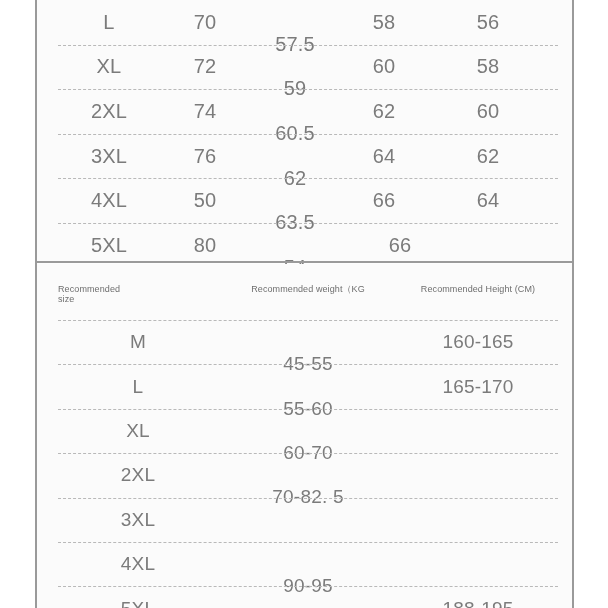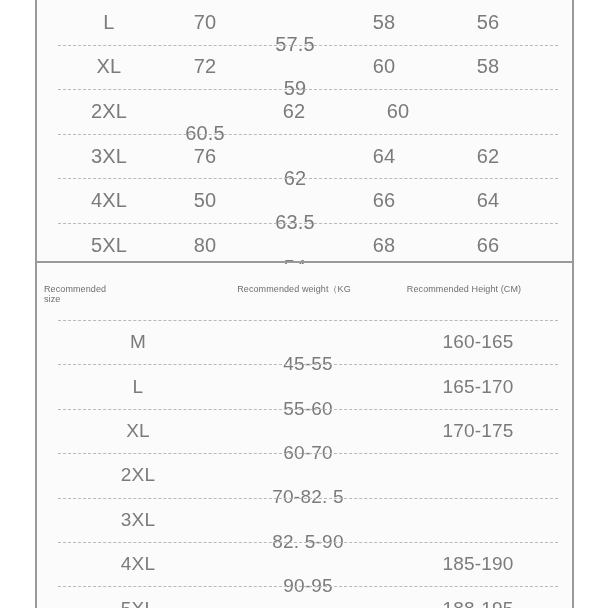--- a/index.html
+++ b/index.html
@@ -169,6 +169,7 @@
 
     <div class="row t-row sep">
       <div class="cell t-c0">2XL</div>
+      <div class="cell t-c1">74</div>
       <div class="cell t-c2">60.5</div>
       <div class="cell t-c3">62</div>
       <div class="cell t-c4">60</div>

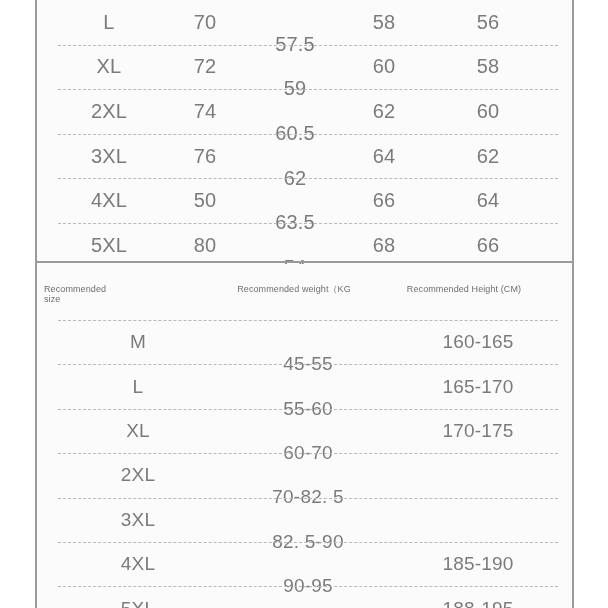--- a/index.html
+++ b/index.html
@@ -195,7 +195,6 @@
       <div class="cell t-c0">5XL</div>
       <div class="cell t-c1">80</div>
       <div class="cell t-c2">54</div>
-      <div class="cell t-c3">68</div>
       <div class="cell t-c4">66</div>
     </div>
 

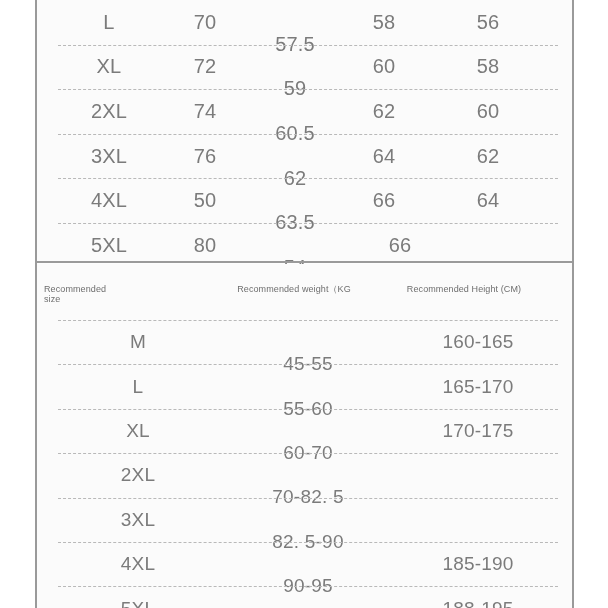--- a/index.html
+++ b/index.html
@@ -111,7 +111,7 @@
   
   .b-head {
     height: 56px;
-    padding-left: 7px;
+    padding-left: 21px;
     padding-right: 14px;
     align-items: flex-start;
   }

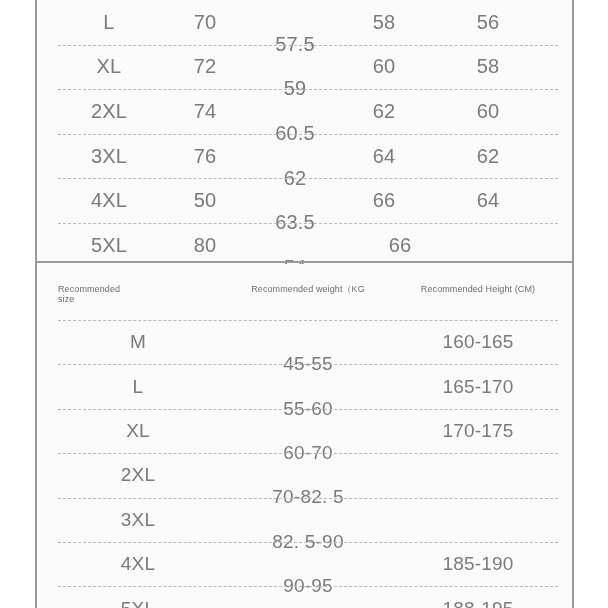--- a/index.html
+++ b/index.html
@@ -223,7 +223,6 @@
     <div class="row b-row sep">
       <div class="cell b-c0">XL</div>
       <div class="cell b-c1">60-70</div>
-      <div class="cell b-c2">170-175</div>
     </div>
 
     <div class="row b-row sep">

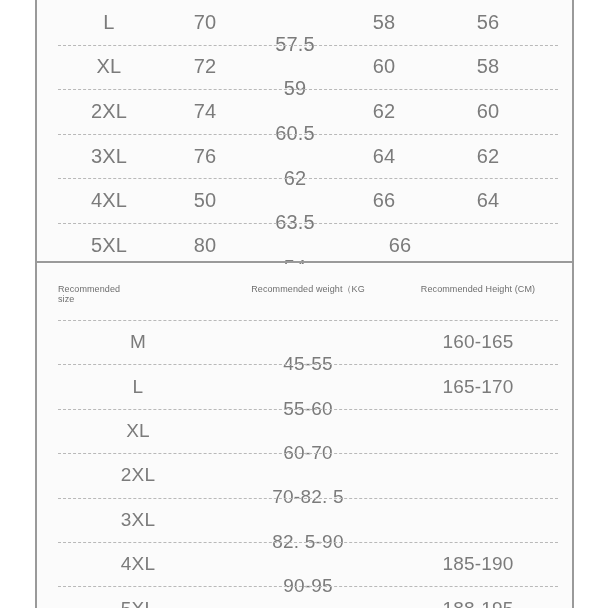--- a/index.html
+++ b/index.html
@@ -232,7 +232,6 @@
 
     <div class="row b-row sep">
       <div class="cell b-c0">3XL</div>
-      <div class="cell b-c1">82. 5-90</div>
     </div>
 
     <div class="row b-row sep">

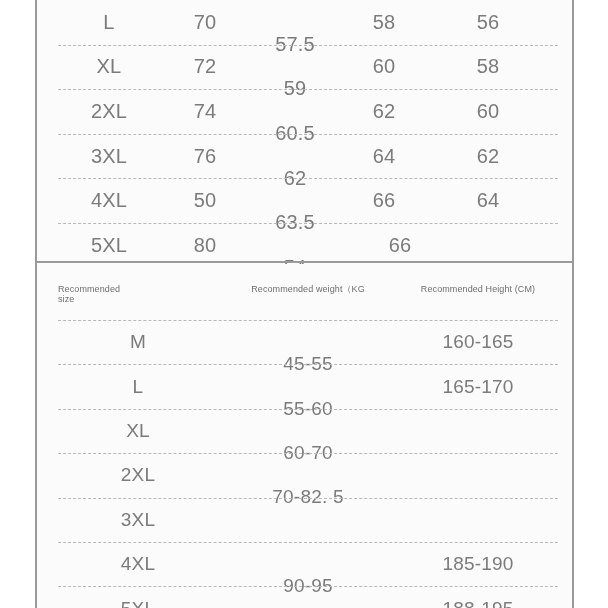--- a/index.html
+++ b/index.html
@@ -237,7 +237,6 @@
     <div class="row b-row sep">
       <div class="cell b-c0">4XL</div>
       <div class="cell b-c1">90-95</div>
-      <div class="cell b-c2">185-190</div>
     </div>
 
     <div class="row b-row sep">

